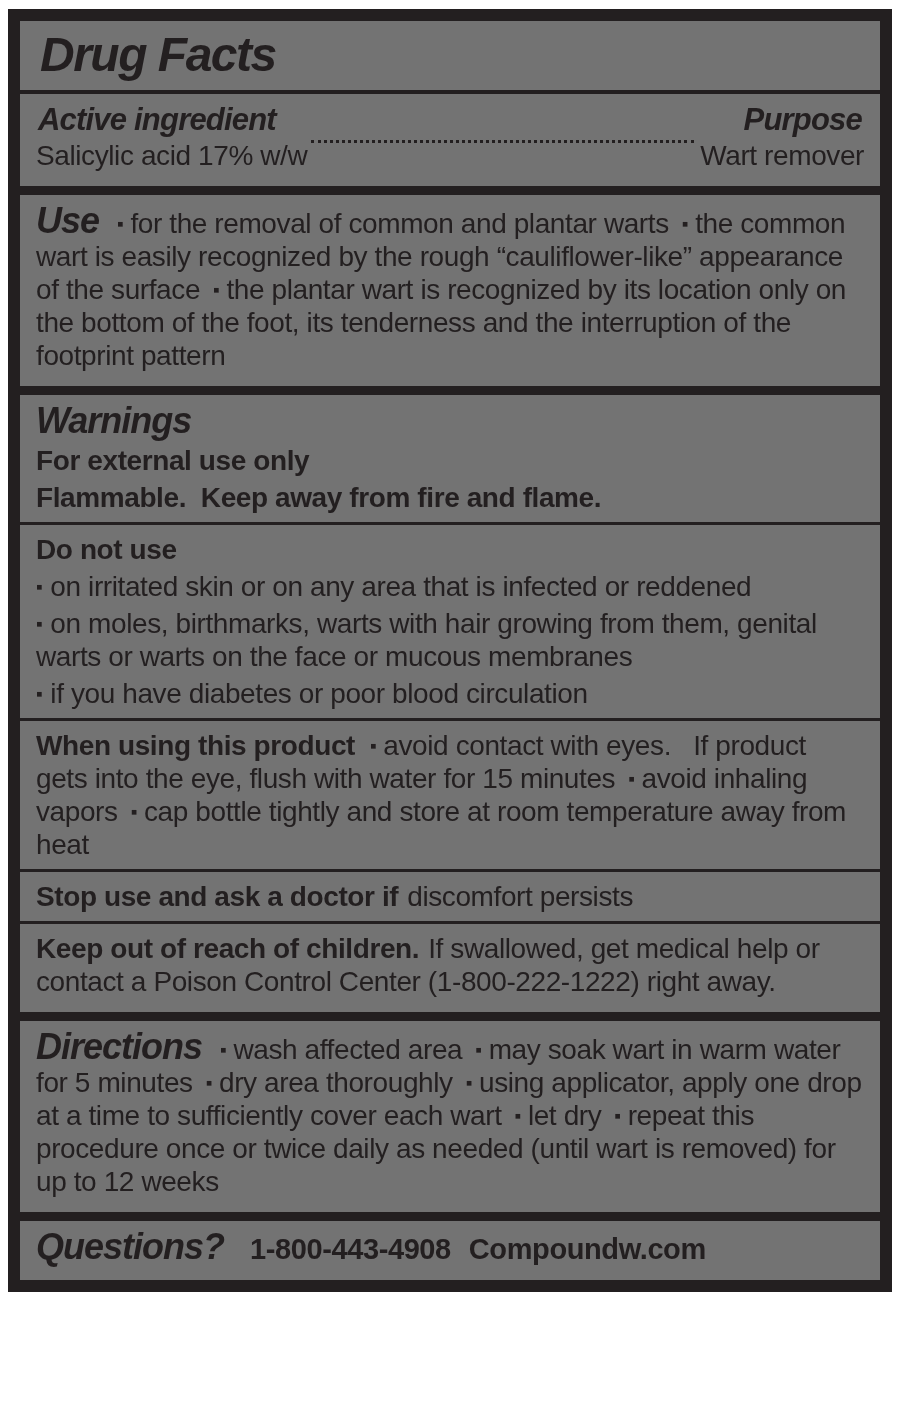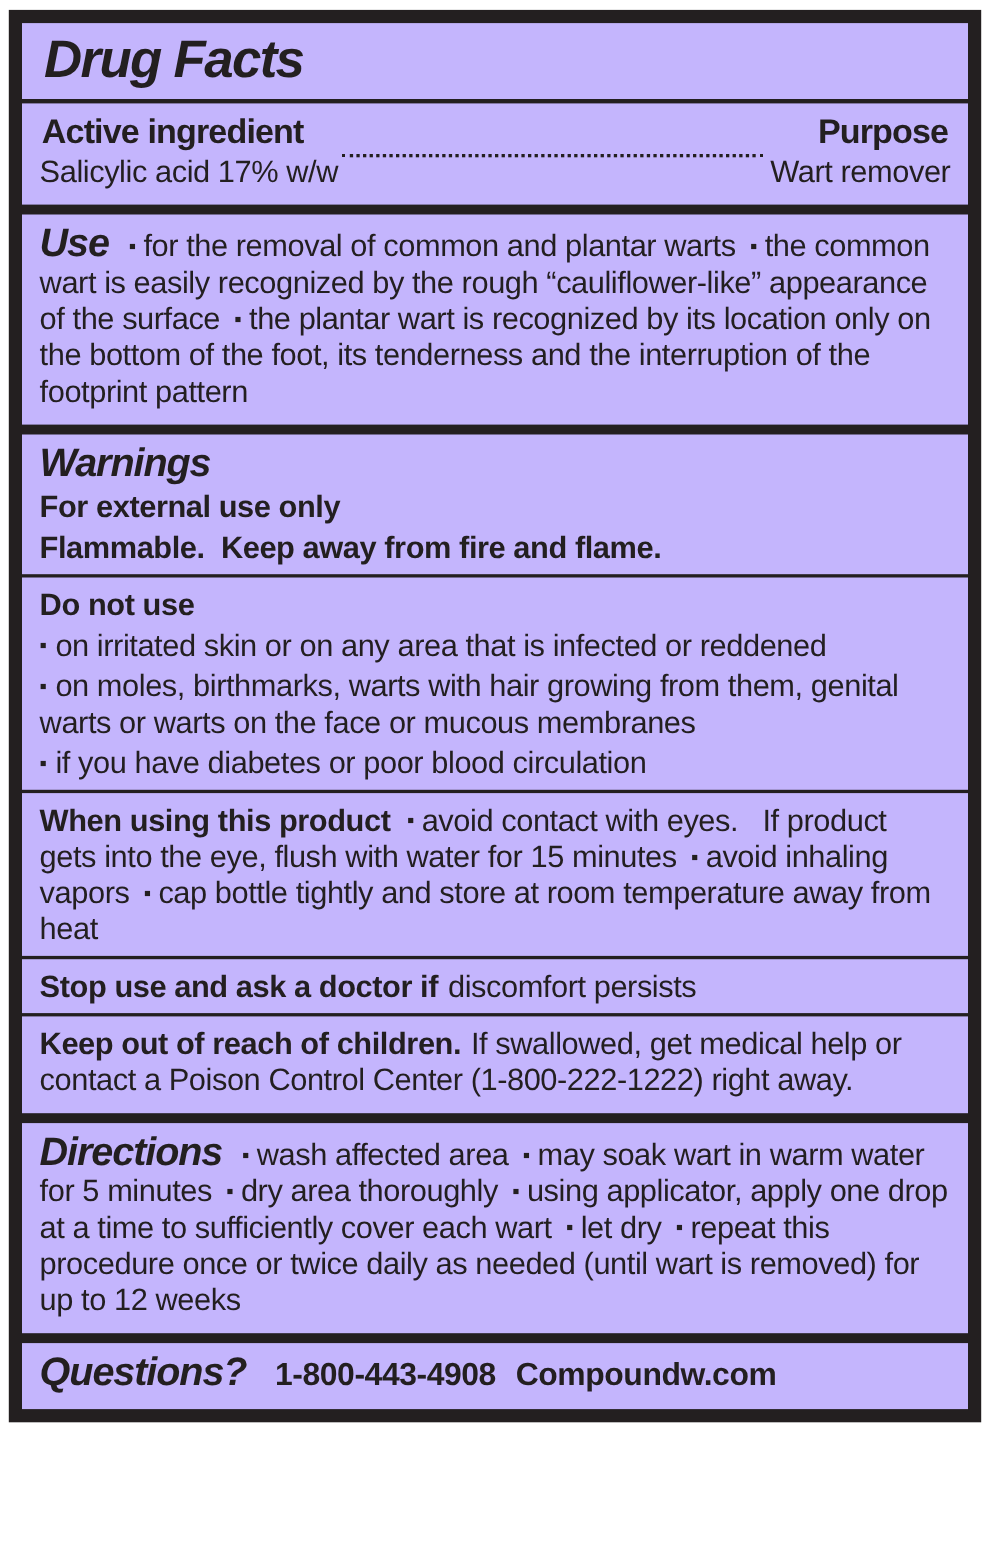--- a/index.html
+++ b/index.html
@@ -17,7 +17,7 @@
     padding:12px;
     display:flex; flex-direction:column; gap:9px;
   }
-  .box { background:#c4b5fd; padding:4px 16px 10px 16px; }
+  .box { background:#737373; padding:4px 16px 10px 16px; }
   .t { white-space:pre-wrap; }
 
   

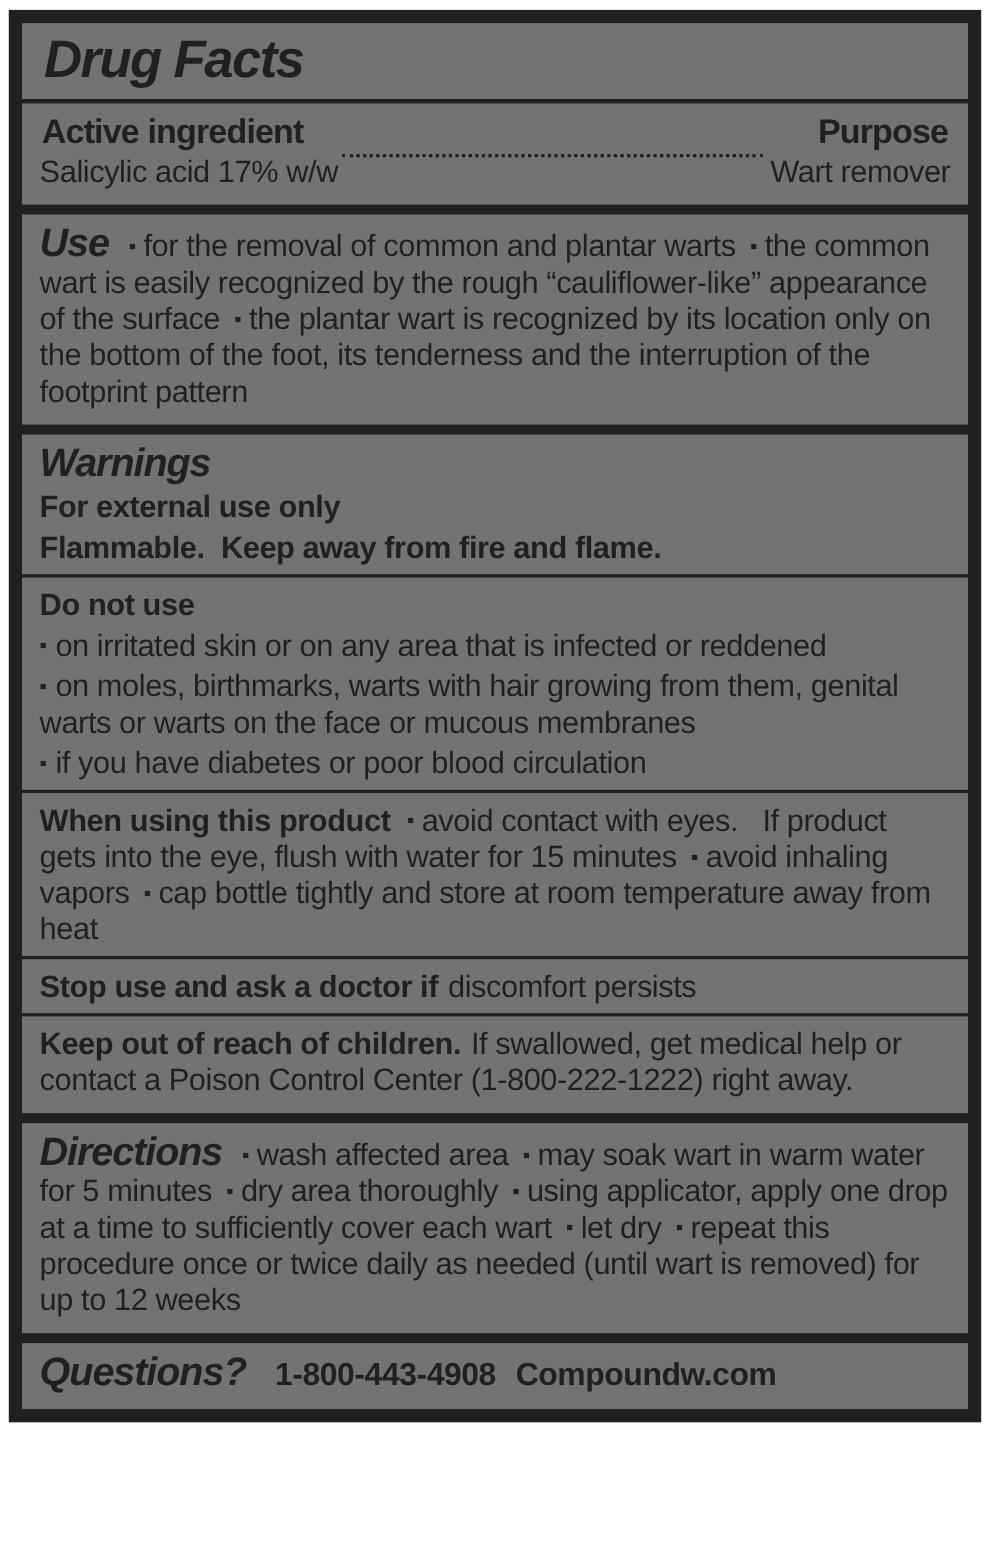--- a/index.html
+++ b/index.html
@@ -28,7 +28,7 @@
   .title-rule { border:0; border-top:4px solid #231f20; margin:0 -16px 2px -16px; }
   .col-heads {
     display:flex; justify-content:space-between;
-    font-size:31px; font-weight:bold; 
+    font-size:31px; font-weight:bold; font-style:italic;
     letter-spacing:-0.8px; padding:6px 2px 2px 2px;text-align:center;
   }
   .leader-row { display:flex; align-items:flex-start; font-size:28px; letter-spacing:-0.4px; padding:0 0 4px 0; line-height:32px; }

